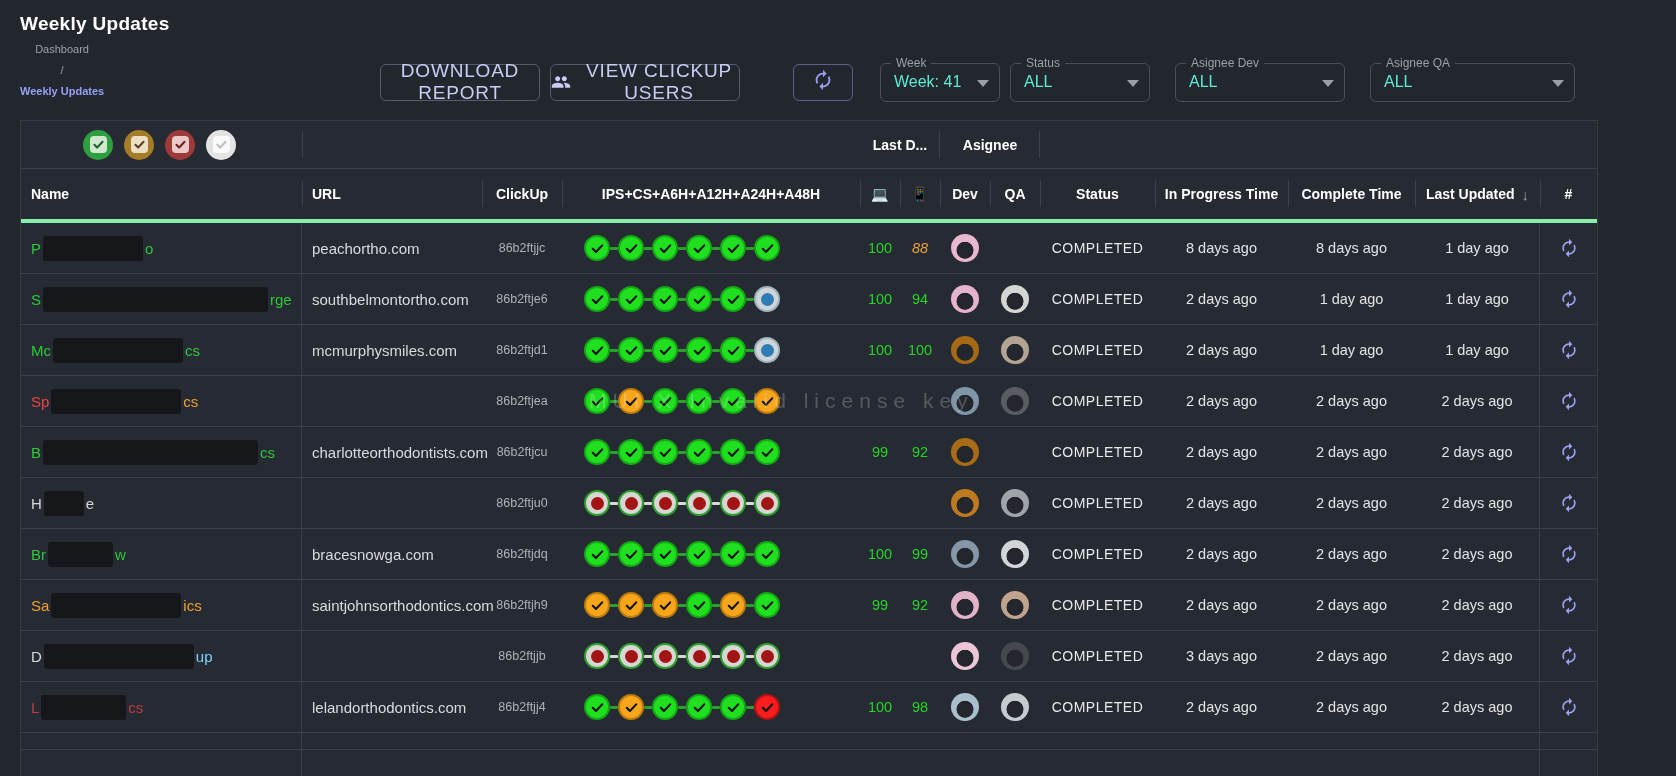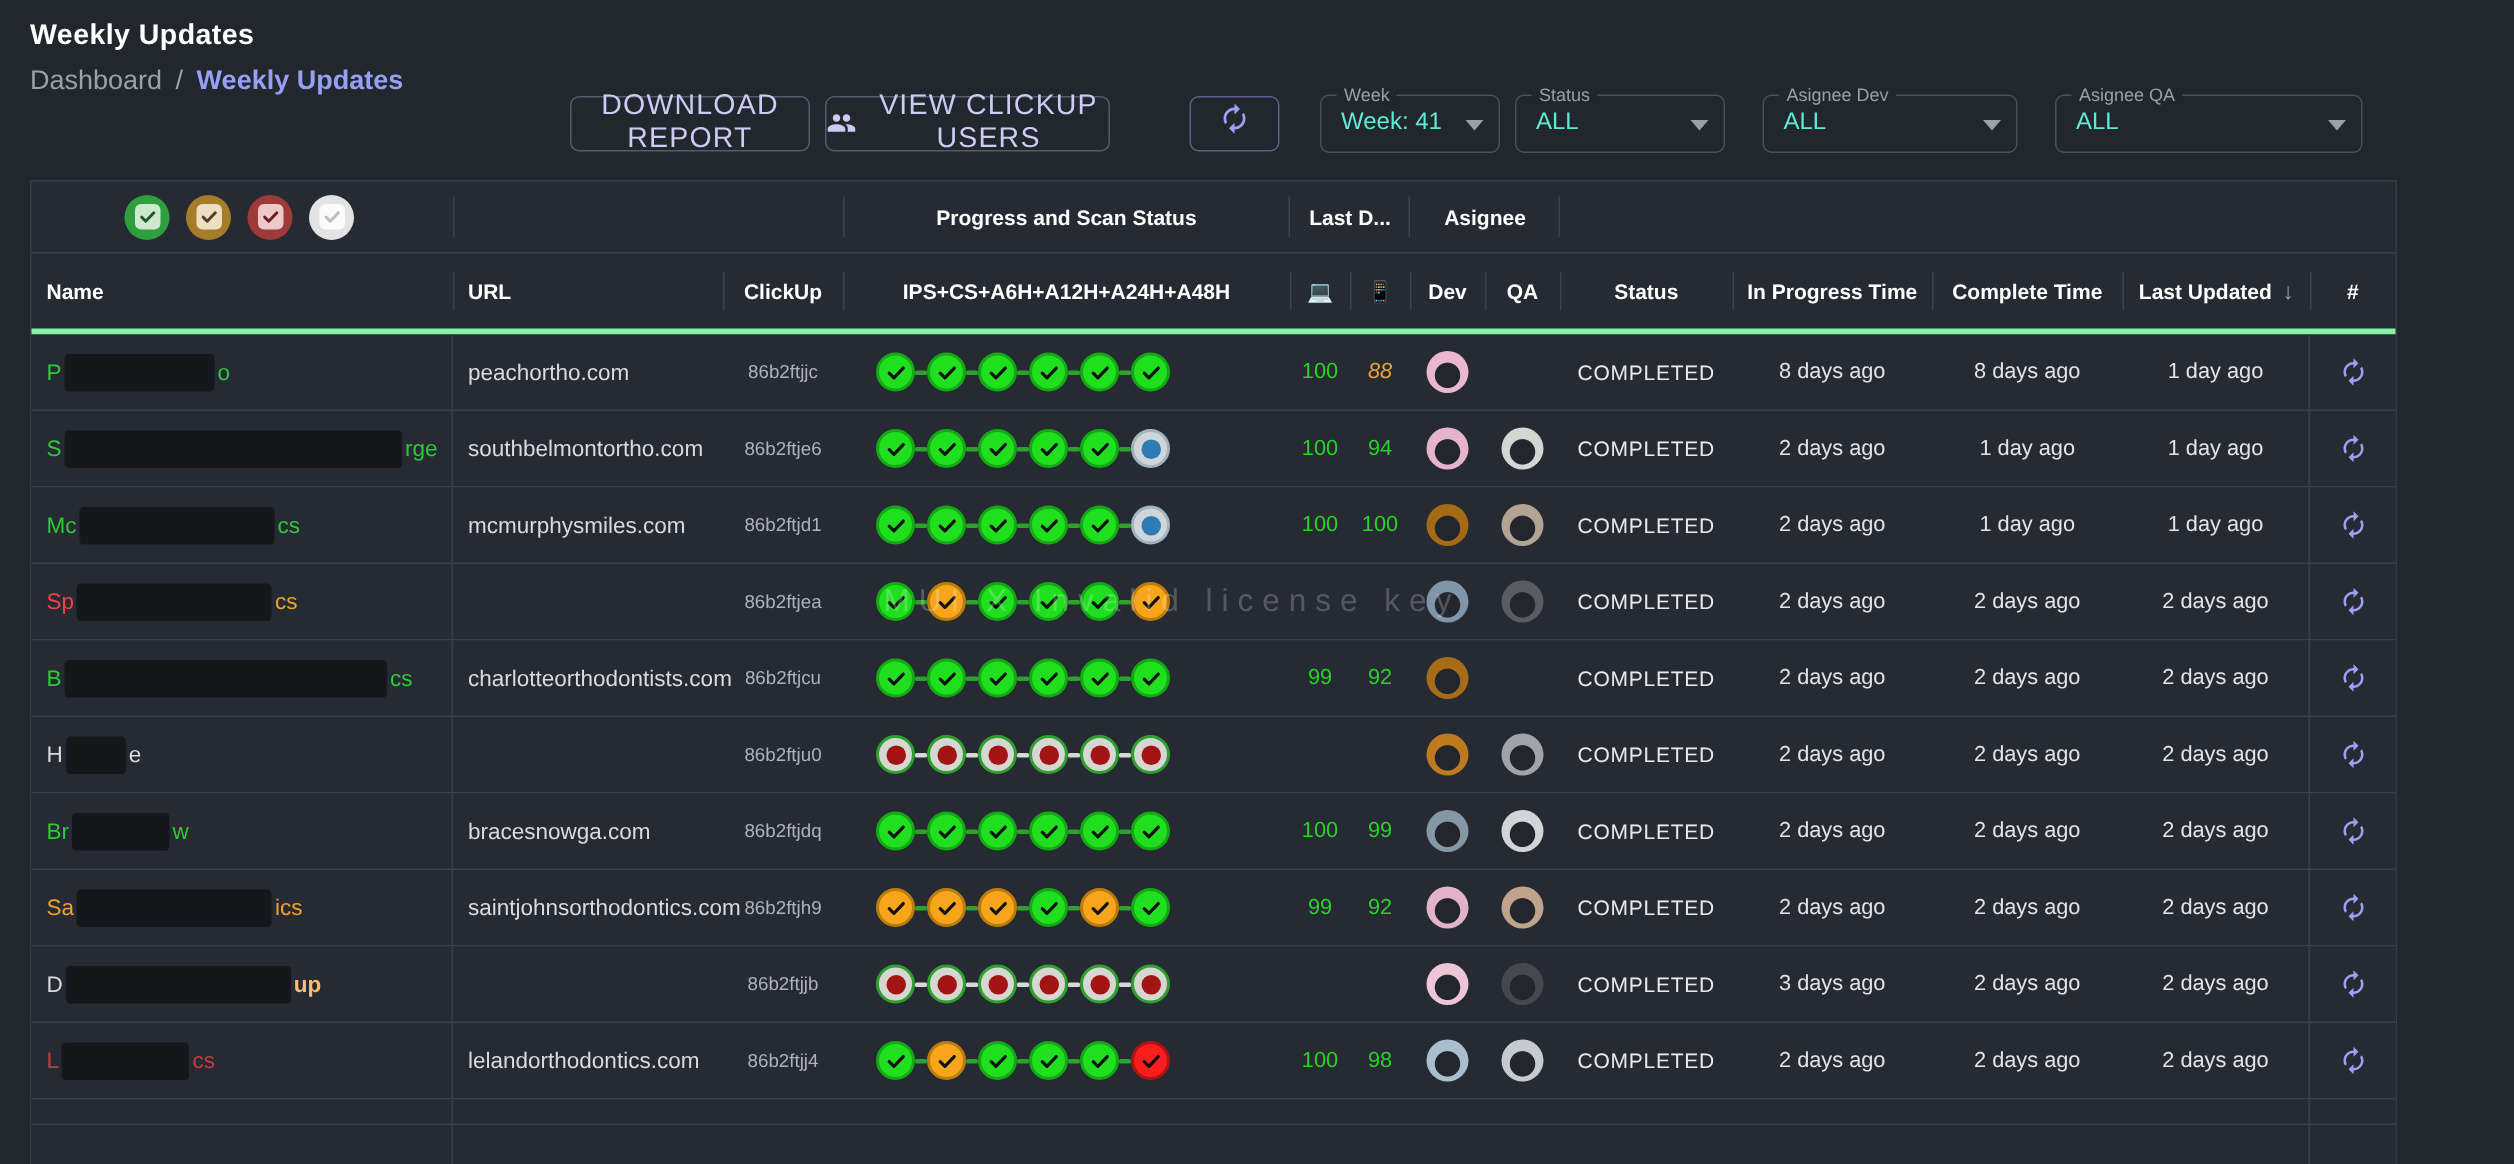--- a/index.html
+++ b/index.html
@@ -12,7 +12,7 @@
   }
   
   .page-title { position:absolute; top:13px; left:20px; font-size:19px; font-weight:700; color:#ffffff; letter-spacing:.3px; }
-  .breadcrumb { position:absolute; top:43px; left:20px; font-size:18px; color:#9ba1a8; display:flex; gap:9px; align-items:center; }
+  .breadcrumb { position:absolute; top:43px; left:20px; font-size:11px; color:#9ba1a8; display:flex; gap:9px; align-items:center;flex-direction:column; }
   .breadcrumb .crumb-link { color:#9ba1a8; cursor:pointer; }
   .breadcrumb .sep { color:#9ba1a8; }
   .breadcrumb .current { color:#97a0f5; font-weight:600; }

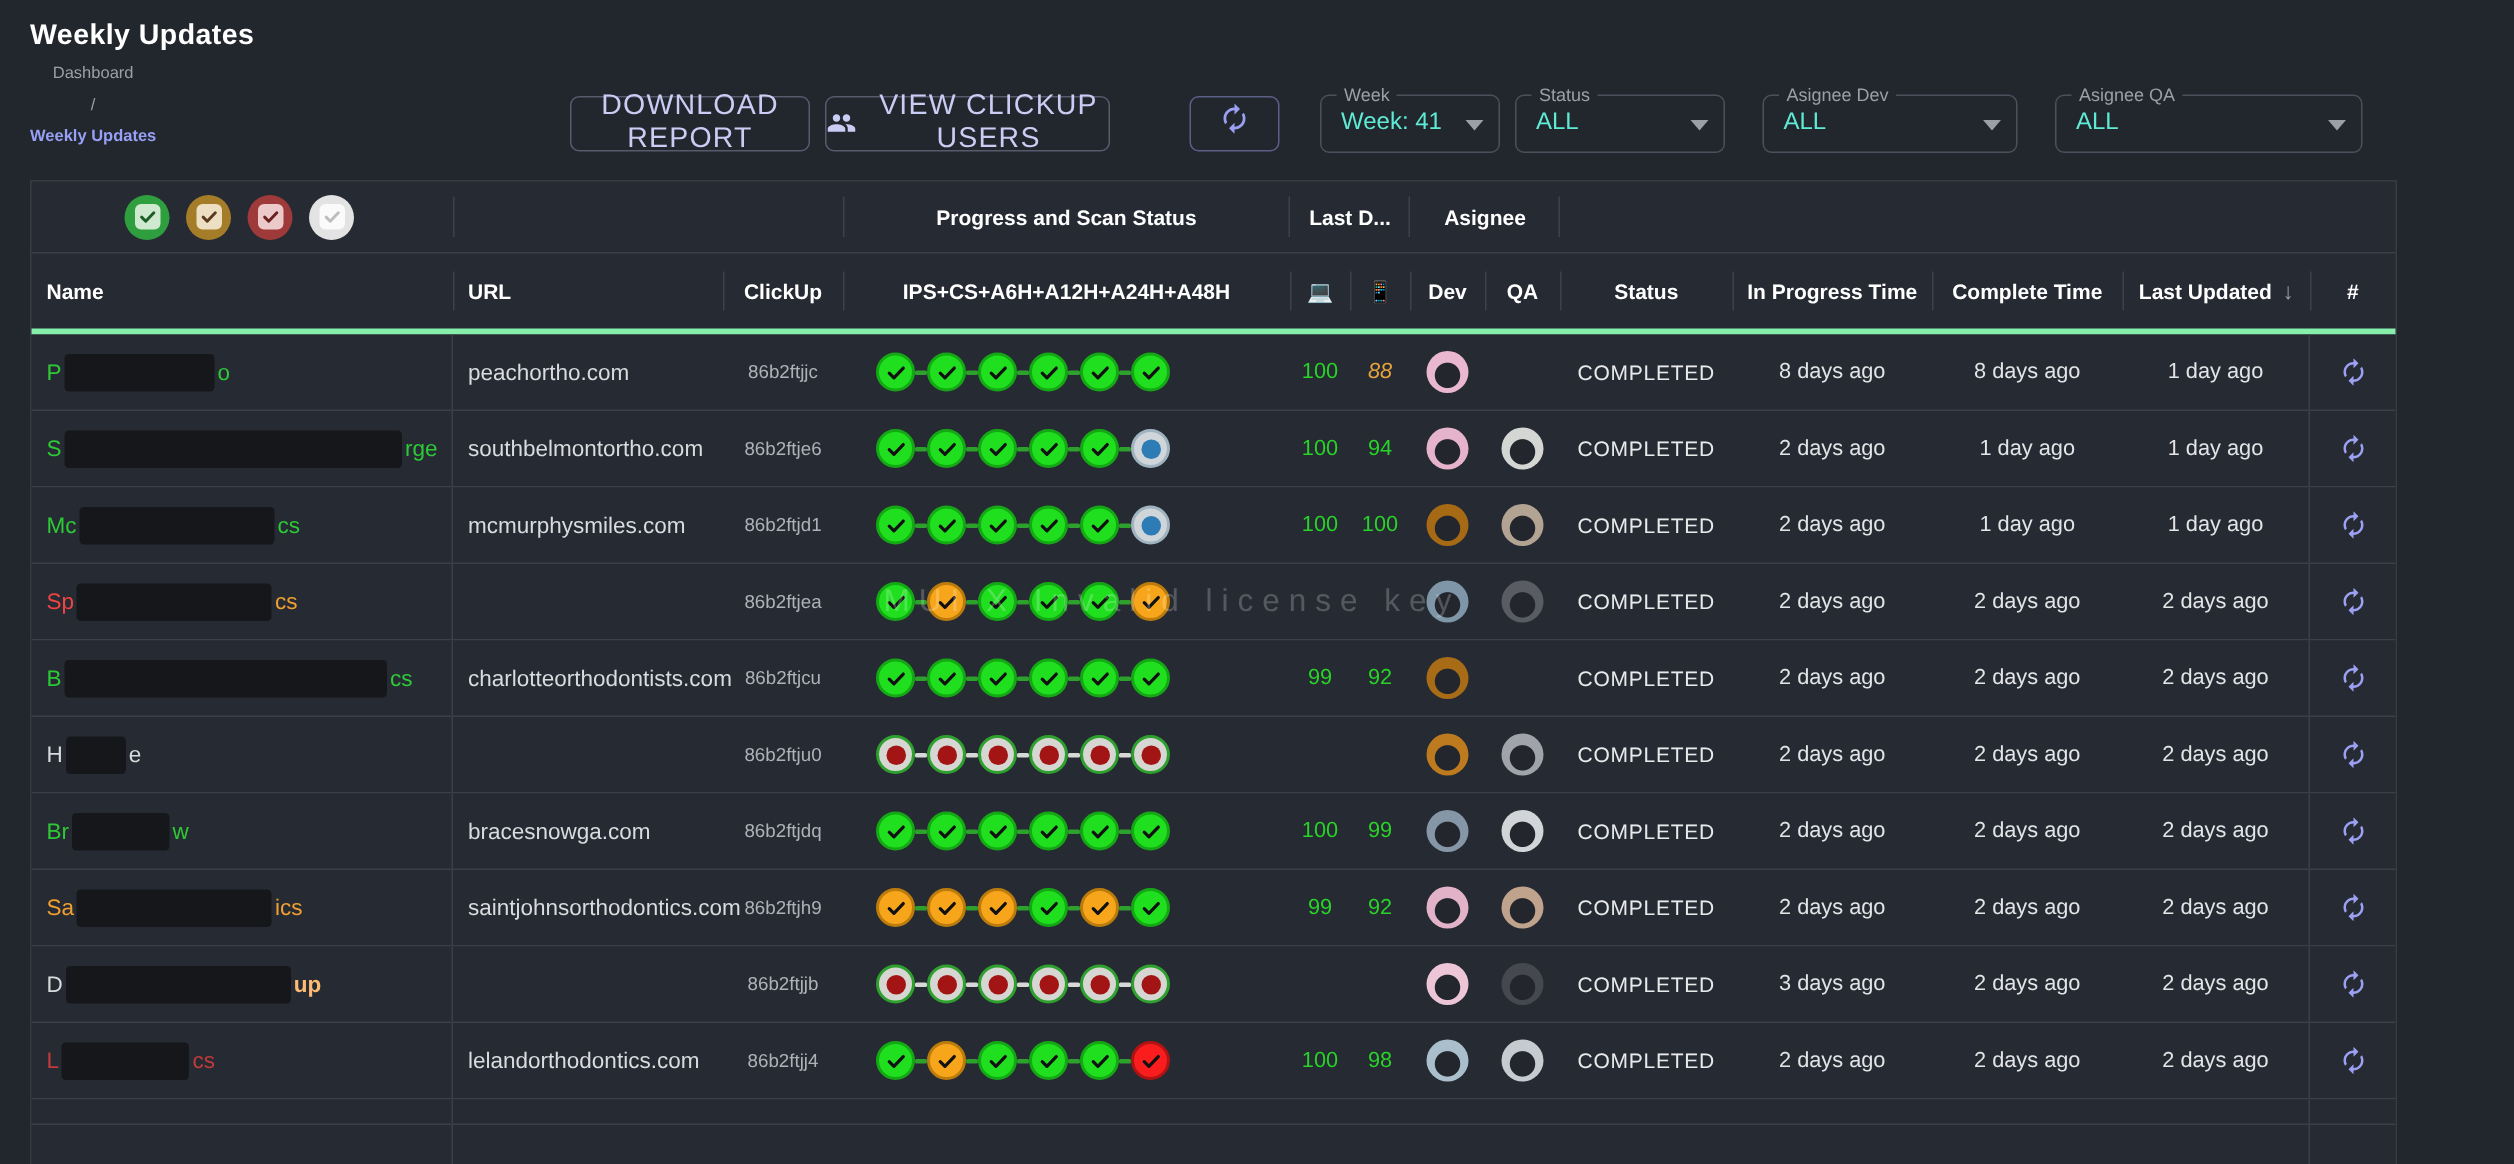--- a/index.html
+++ b/index.html
@@ -181,7 +181,6 @@
         </div>
       </div>
     <div class="gcell gdiv" style="grid-column:2/4"></div>
-    <div class="gcell glabel gdiv gdiv-r" style="grid-column:4">Progress and Scan Status</div>
     <div class="gcell glabel gdiv-r" style="grid-column:5/7">Last D...</div>
     <div class="gcell glabel gdiv-r" style="grid-column:7/9">Asignee</div>
     <div class="gcell" style="grid-column:9/14"></div>

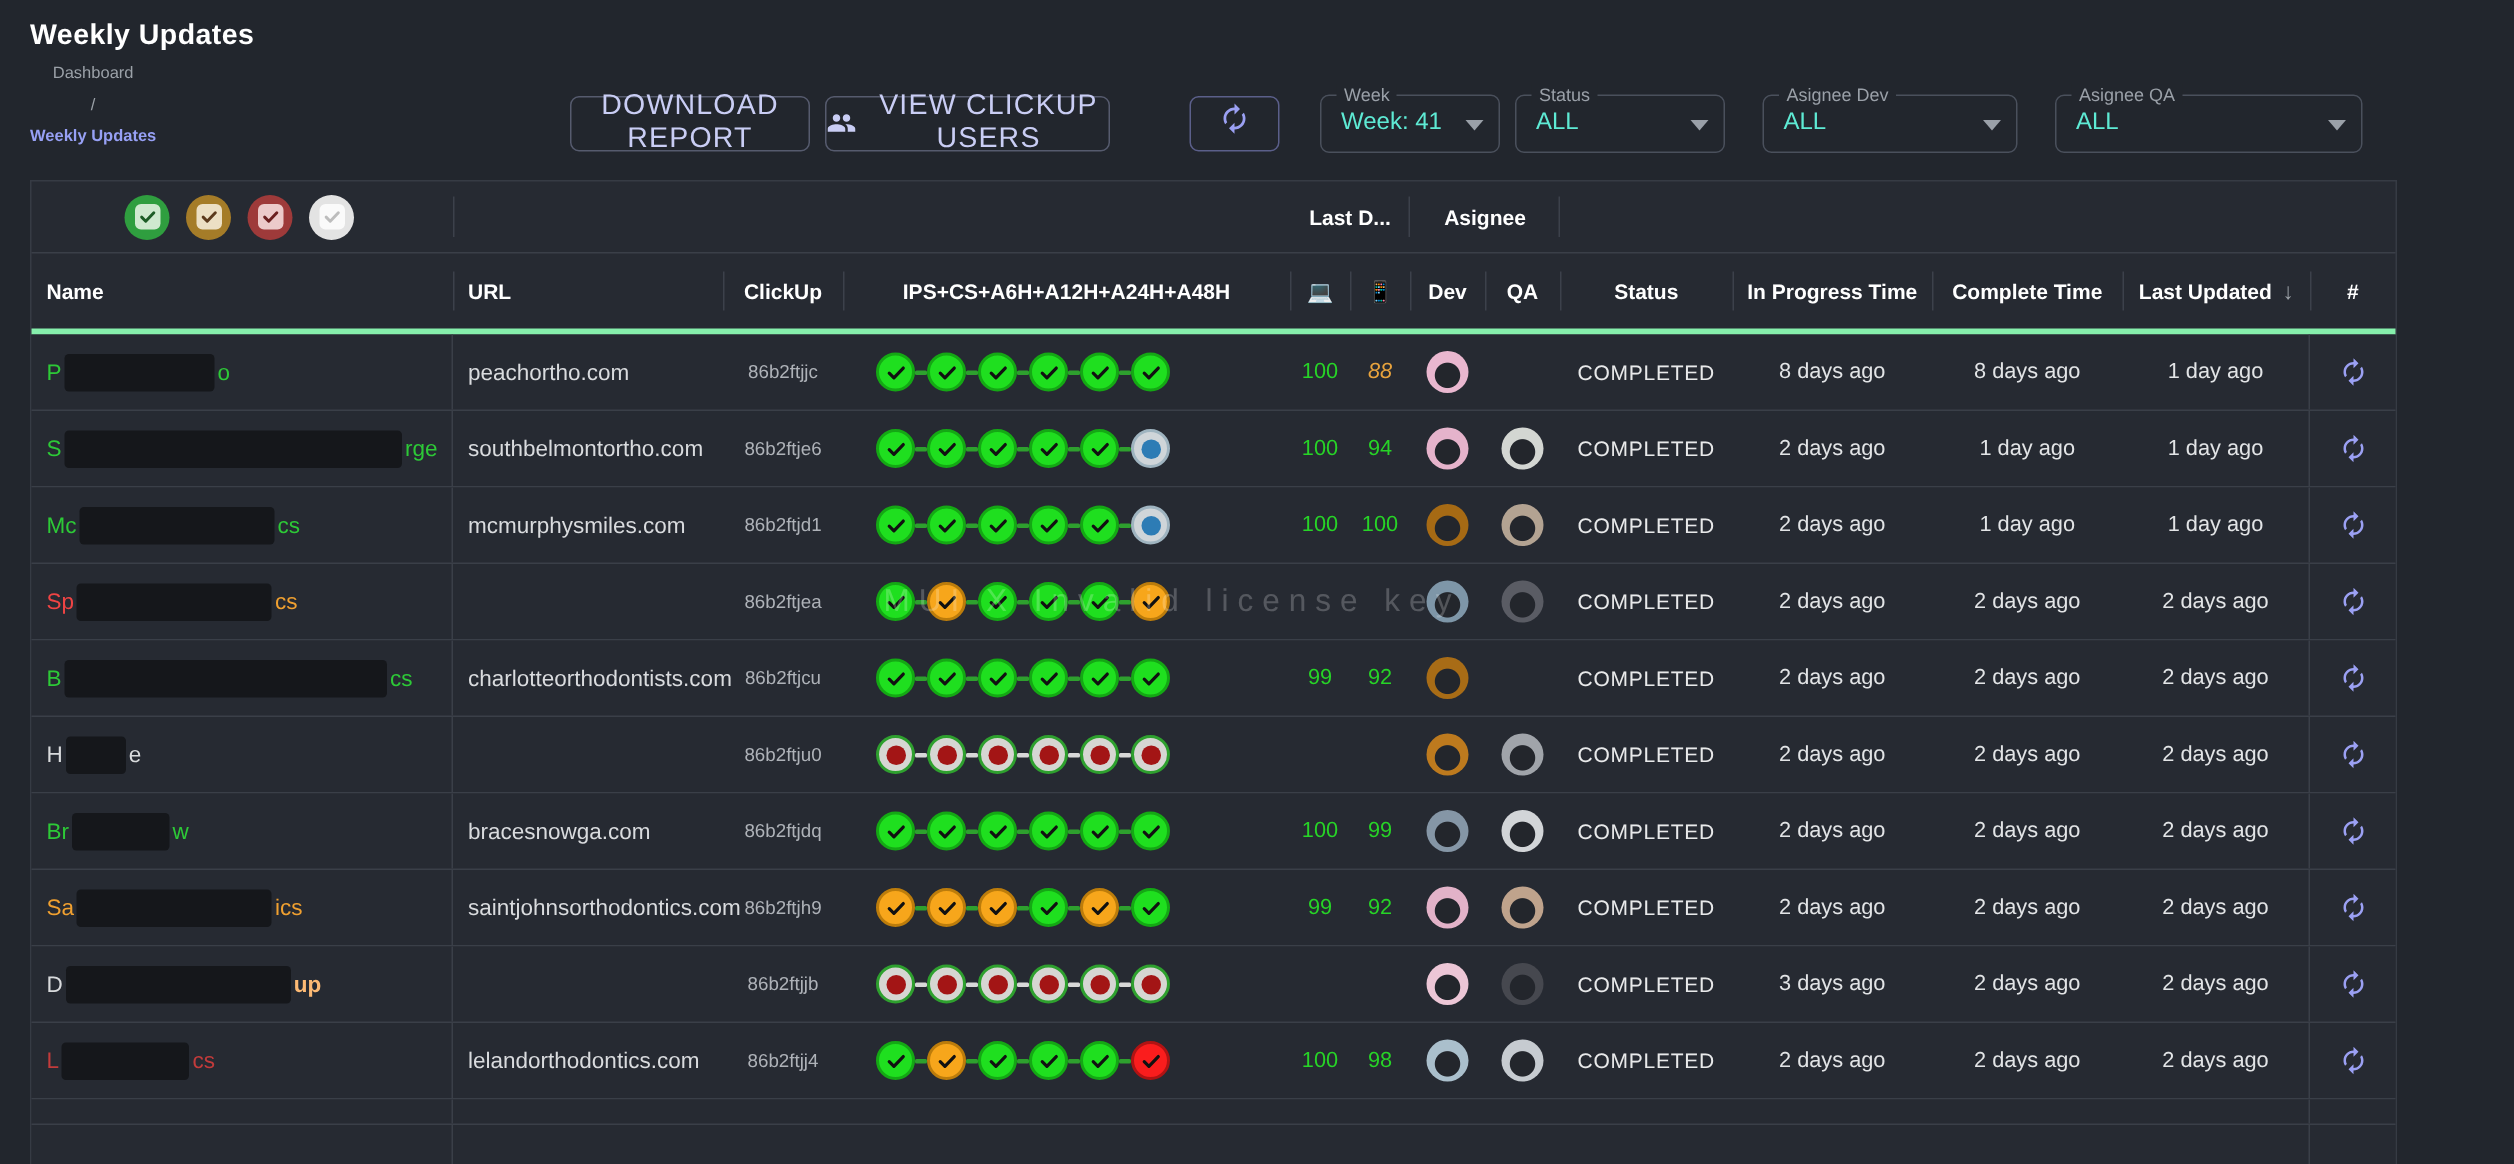--- a/index.html
+++ b/index.html
@@ -718,7 +718,7 @@
         <div class="cell left cell-name bdr-r">
           <span style="color: rgb(216, 218, 220);">D</span>
           <span class="redact" style="width: 150px;"></span>
-          <span style="color: #fdba74; font-weight: bold;">up</span>
+          <span style="color: #7dd3fc;">up</span>
         </div>
         <div class="cell left cell-url"></div>
         <div class="cell cell-clickup">86b2ftjjb</div>

